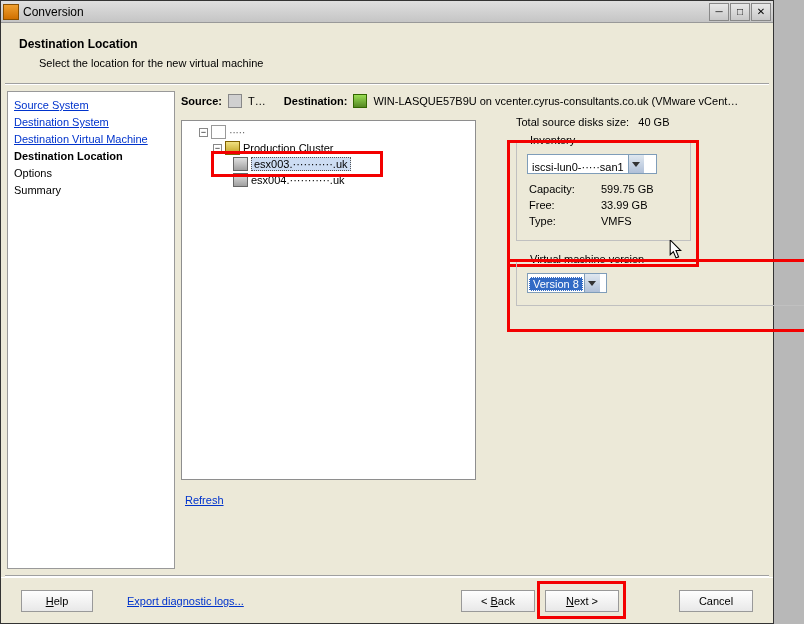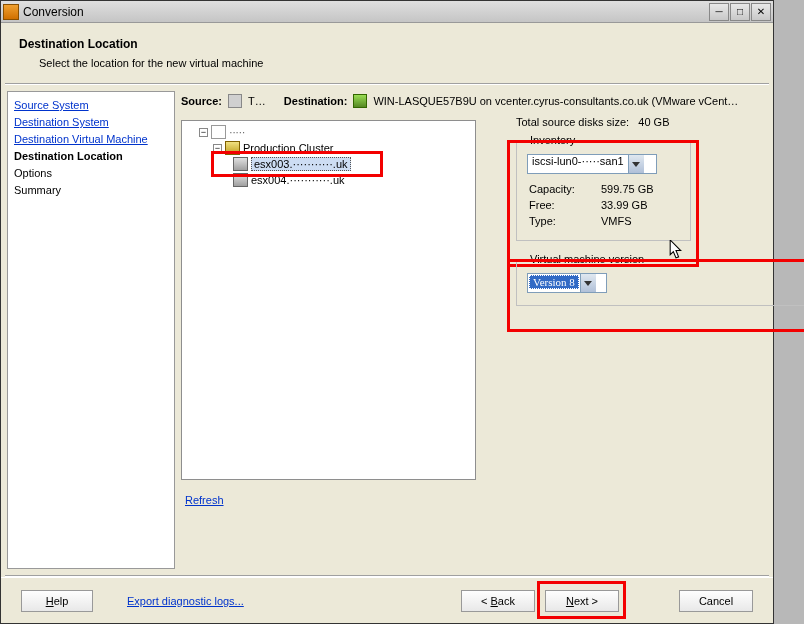--- a/index.html
+++ b/index.html
@@ -62,7 +62,7 @@
   .red-box.rb-ds { left: -10px; top: -6px; width: 192px; height: 127px; }
   .red-box.rb-vm { left: -10px; top: -6px; width: 312px; height: 73px; }
   
-  .select-win { display:inline-flex; align-items:flex-start; border: 1px solid #7f9db9; background: #fff; height: 20px; font-size: 11px; }
+  .select-win { display:inline-flex; align-items:flex-end; border: 1px solid #7f9db9; background: #fff; height: 20px; font-size: 11px; }
   .select-win .sel-val { padding: 0 4px; }
   .select-win .sel-btn { width:16px; height:18px; background:linear-gradient(#e0e8f0,#b0c0d8); border-left:1px solid #7f9db9; display:flex;align-items:center;justify-content:center;}
   .select-win.focus .sel-val { background:#316ac5; color:#fff; border:1px dotted #fff; margin:1px; padding:0 3px;font-family:Liberation Serif, serif;}

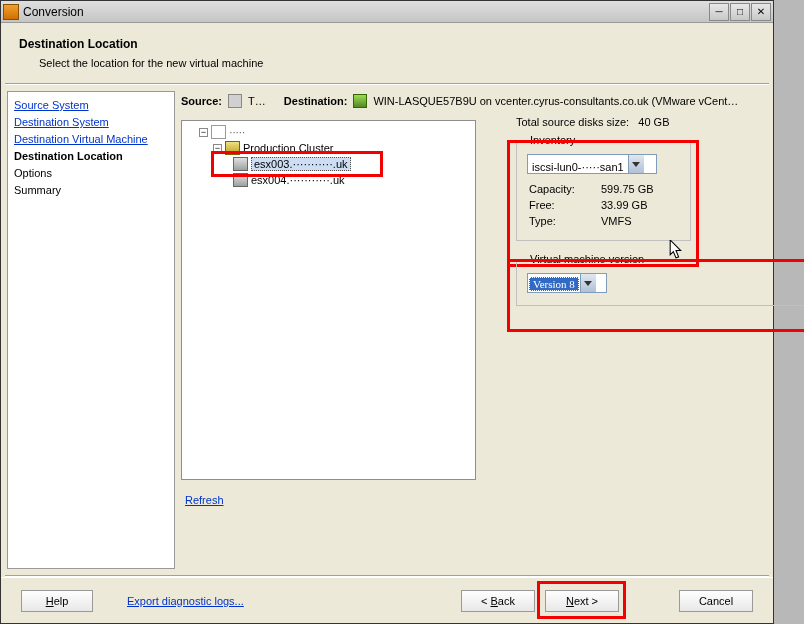--- a/index.html
+++ b/index.html
@@ -65,7 +65,7 @@
   .select-win { display:inline-flex; align-items:flex-end; border: 1px solid #7f9db9; background: #fff; height: 20px; font-size: 11px; }
   .select-win .sel-val { padding: 0 4px; }
   .select-win .sel-btn { width:16px; height:18px; background:linear-gradient(#e0e8f0,#b0c0d8); border-left:1px solid #7f9db9; display:flex;align-items:center;justify-content:center;}
-  .select-win.focus .sel-val { background:#316ac5; color:#fff; border:1px dotted #fff; margin:1px; padding:0 3px;font-family:Liberation Serif, serif;}
+  .select-win.focus .sel-val { background:#316ac5; color:#fff; border:1px dotted #fff; margin:1px; padding:0 3px;}
   
   .prop-table { margin-top:6px; font-size:11px;}
   .prop-table tr td { padding: 1px 0; }

